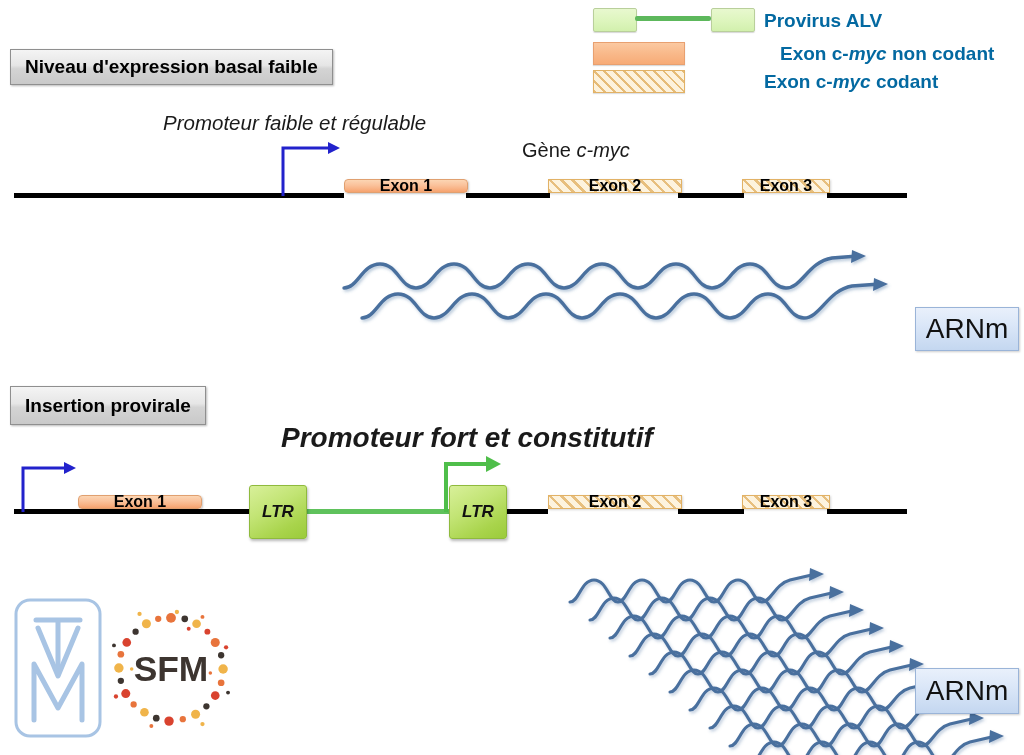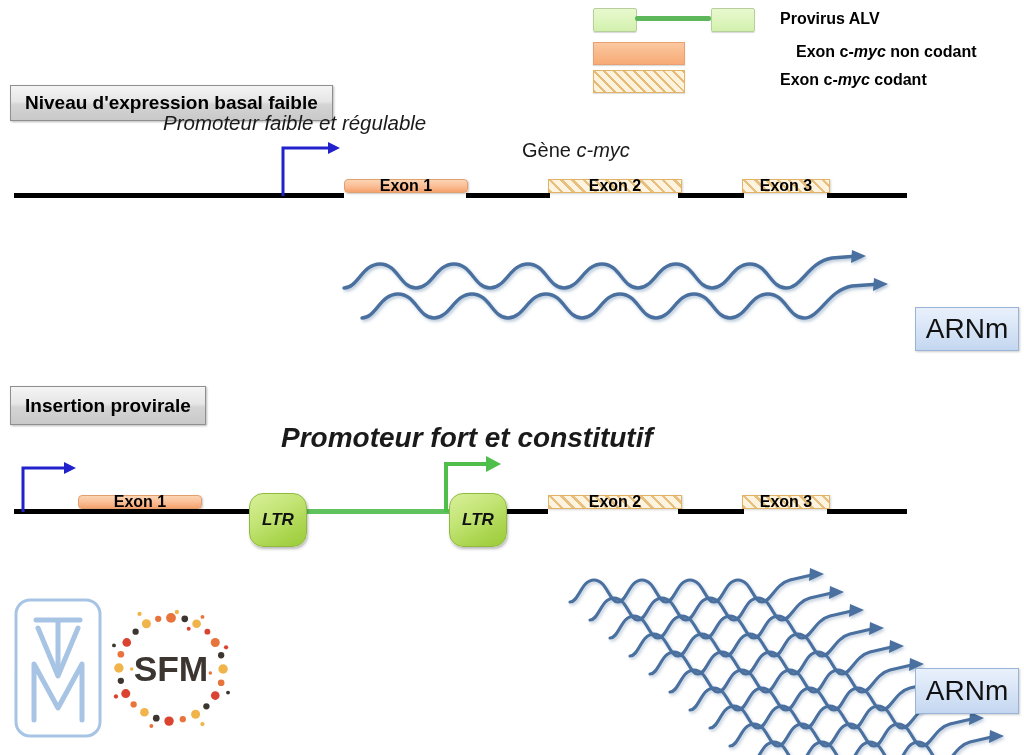--- a/index.html
+++ b/index.html
@@ -21,8 +21,8 @@
   #legend { left: 585px; top: 4px; width: 440px; height: 88px; }
   .legend-row { position: absolute; height: 26px; }
   .legend-label {
-    position: absolute; left: 195px;
-    font-size: 16px; font-weight: bold; color: #000000;
+    position: absolute; left: 179px;
+    font-size: 19px; font-weight: bold; color: #0369a1;
     white-space: nowrap; line-height: 1;
   }
   .legend-label i { font-style: italic; }

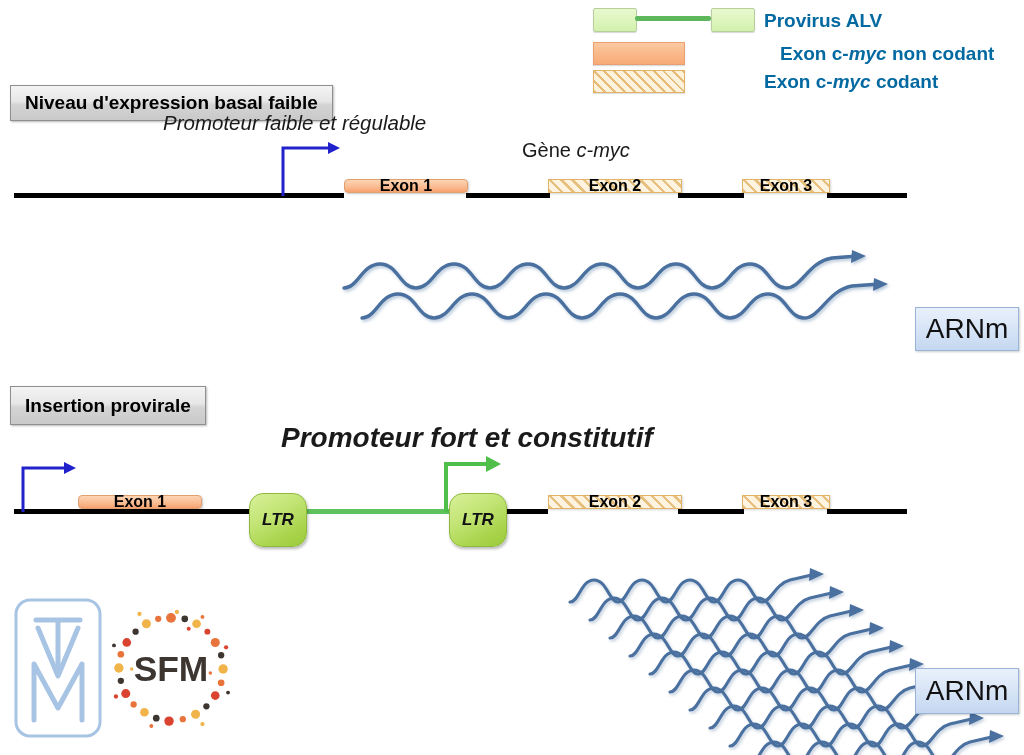--- a/index.html
+++ b/index.html
@@ -168,7 +168,7 @@
 
 </div>
 
-<div class="chip" style="left:10px; top:49px; height:36px;margin-top:36px;">Niveau d'expression basal faible</div>
+<div class="chip" style="left:10px; top:49px; height:36px;">Niveau d'expression basal faible</div>
 
 <div class="promo-text" style="left:163px; top:113px;">Promoteur faible et régulable</div>
 

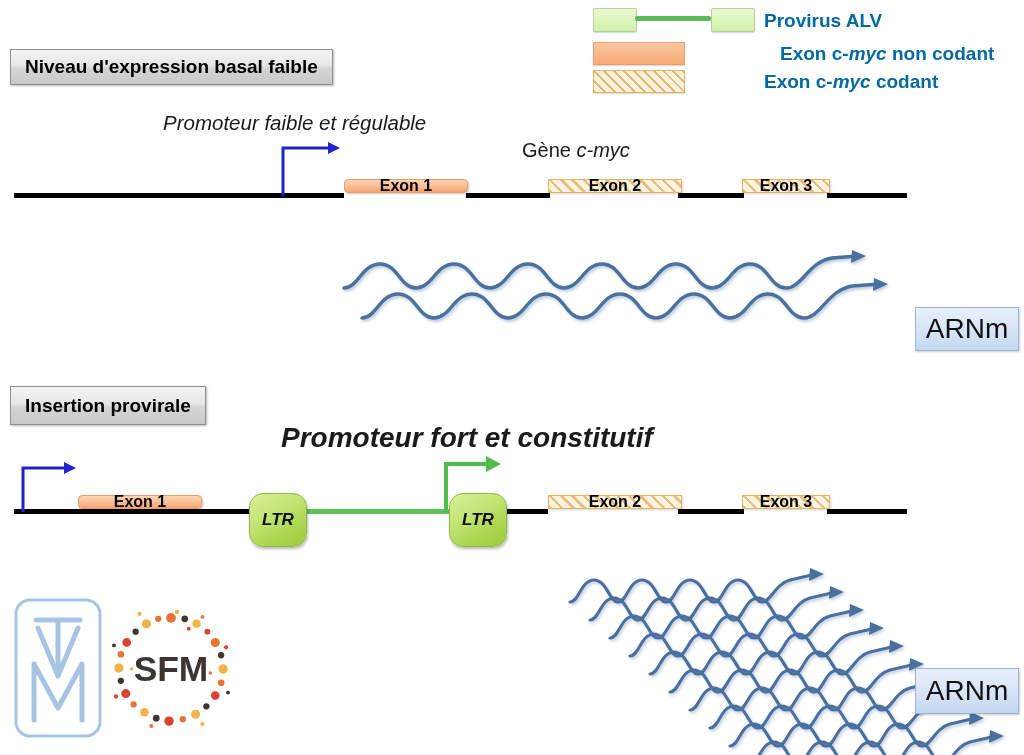--- a/index.html
+++ b/index.html
@@ -113,11 +113,10 @@
     position: absolute; width: 56px; height: 52px;
     background: linear-gradient(150deg,#d8f09a 0%,#c2e474 40%,#a9d44c 75%,#9bcb3b 100%);
     border: 1px solid #8fba3d;
-    border-radius: 14px;
+    border-radius: 3px;
     display: flex; align-items: center; justify-content: center;
     font-size: 17px; font-weight: bold; font-style: italic; color: #111;
     box-shadow: 1px 2px 3px rgba(0,0,0,0.28);
-    margin-top: 8px;
   }
 
   

